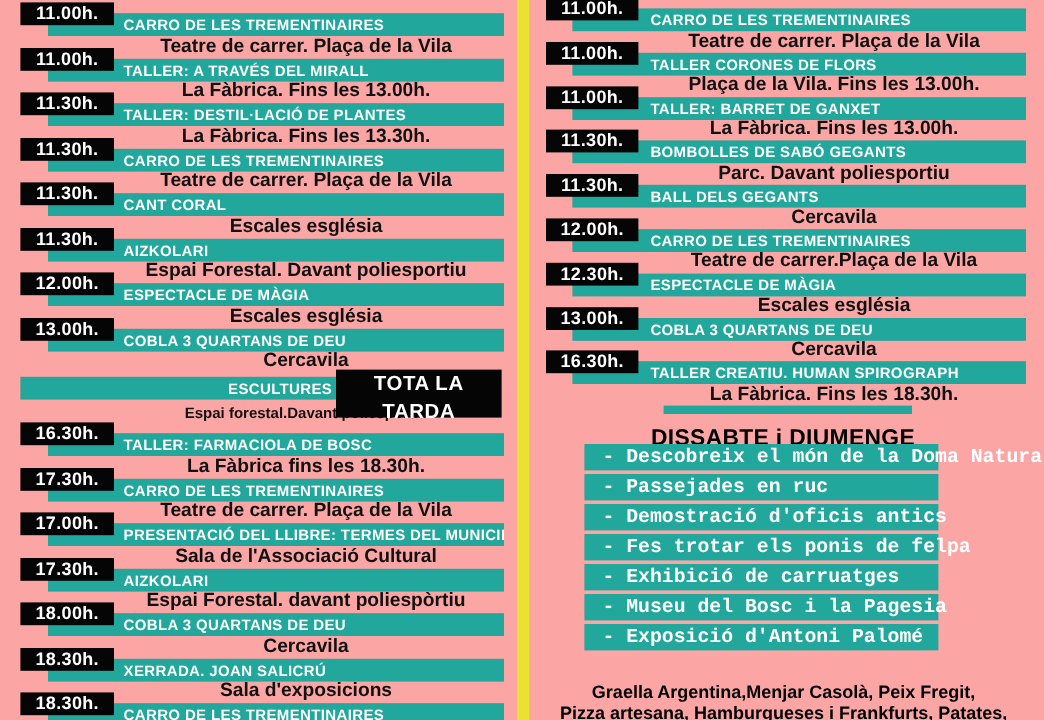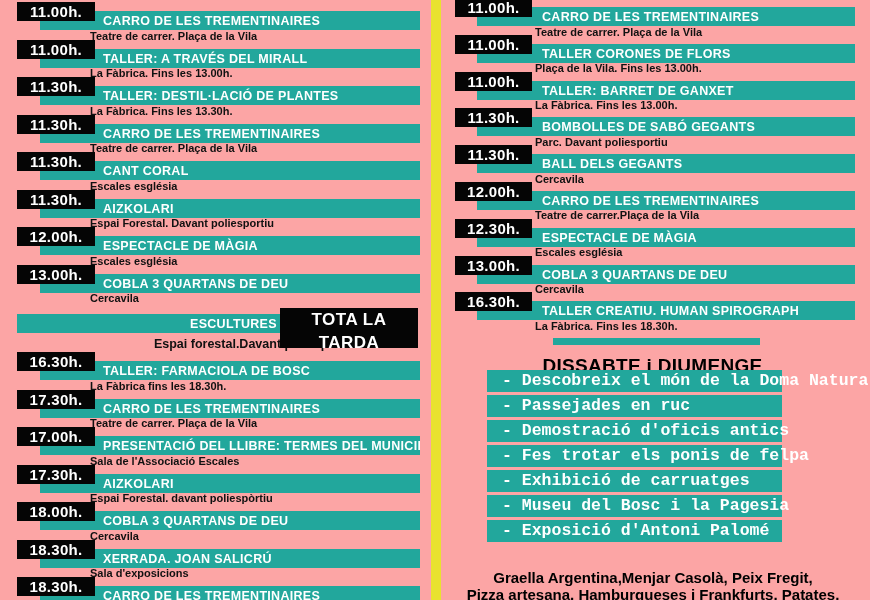--- a/index.html
+++ b/index.html
@@ -28,8 +28,8 @@
     white-space:nowrap;letter-spacing:.3px;z-index:1;overflow:hidden;
   }
   .desc{
-    position:absolute;left:90px;top:27.5px;width:330px;
-    font-size:11px;color:var(--txt);white-space:nowrap;
+    position:absolute;left:90px;top:27.5px;width:330px;text-align:center;
+    font-size:16px;color:var(--txt);white-space:nowrap;
   }
   .col-right .time{left:20px;width:77px;}
   .col-right .bar{left:42px;width:378px;padding-left:65px;}

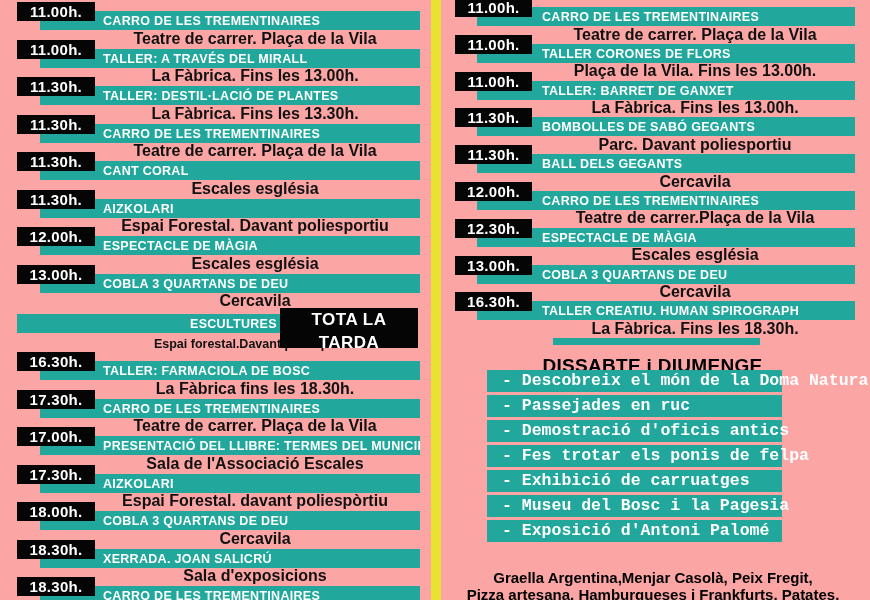--- a/index.html
+++ b/index.html
@@ -133,7 +133,7 @@
     <div class="row">
       <div class="time">17.00h.</div>
       <div class="bar">PRESENTACIÓ DEL LLIBRE: TERMES DEL MUNICIPI...</div>
-      <div class="desc">Sala de l'Associació Escales</div>
+      <div class="desc">Sala de l'Associació Cultural</div>
     </div>
     <div class="row">
       <div class="time">17.30h.</div>

